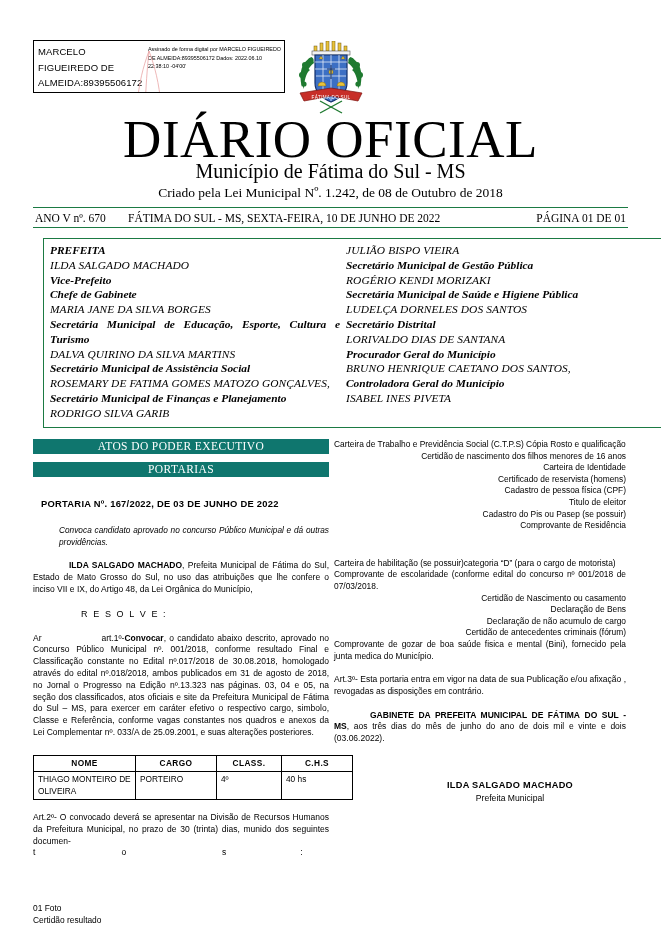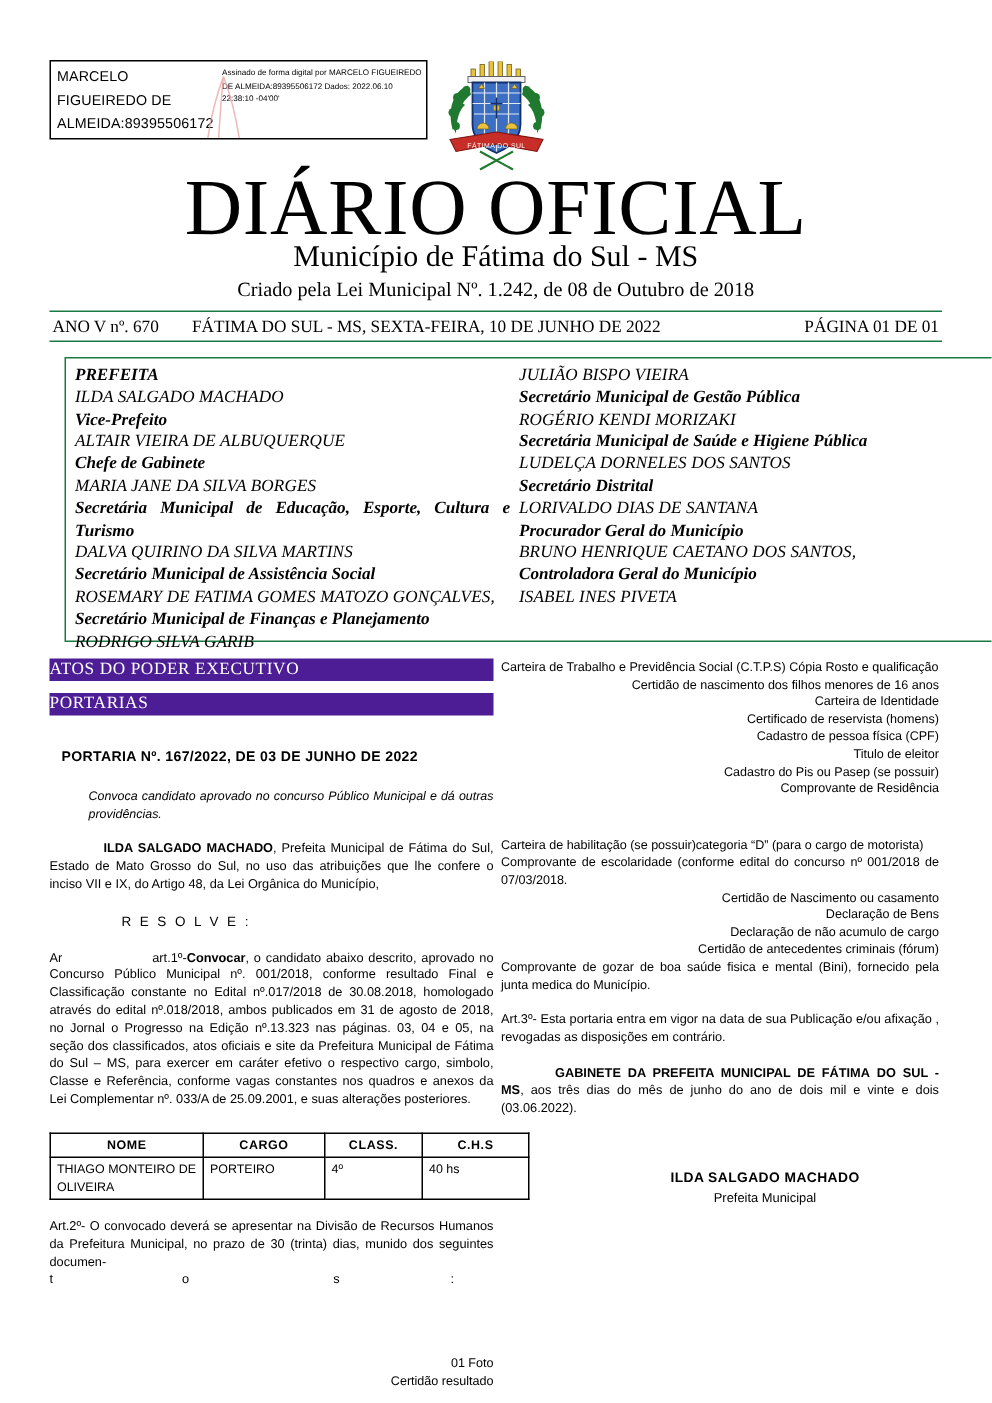--- a/index.html
+++ b/index.html
@@ -375,7 +375,6 @@
       <div class="off-role">PREFEITA</div>
       <div class="off-name">ILDA SALGADO MACHADO</div>
       <div class="off-role">Vice-Prefeito</div>
-      <div class="off-name">ALTAIR VIEIRA DE ALBUQUERQUE</div>
       <div class="off-role">Chefe de Gabinete</div>
       <div class="off-name">MARIA JANE DA SILVA BORGES</div>
       <div class="off-role just">Secretária Municipal de Educação, Esporte, Cultura e Turismo</div>

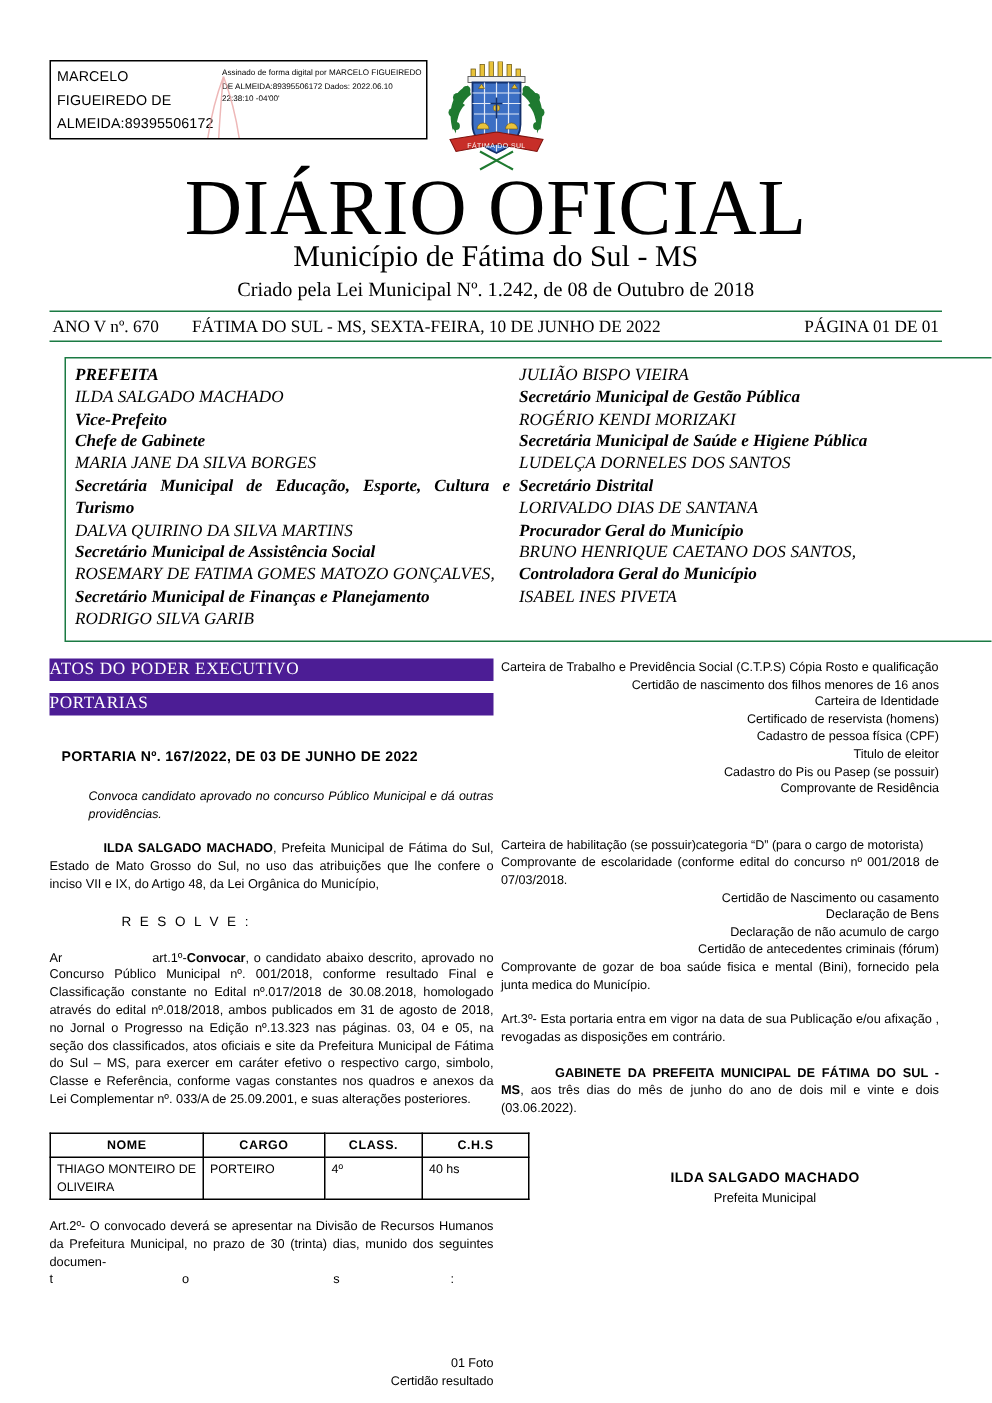--- a/index.html
+++ b/index.html
@@ -170,8 +170,9 @@
 
   .green-banner {
     width: 100%;
-    background: #4c1d95;
+    background: #0f766e;
     color: #ffffff;
+    text-align: center;
     font-family: "Liberation Serif", serif;
     font-size: 11.5px;
     line-height: 15px;

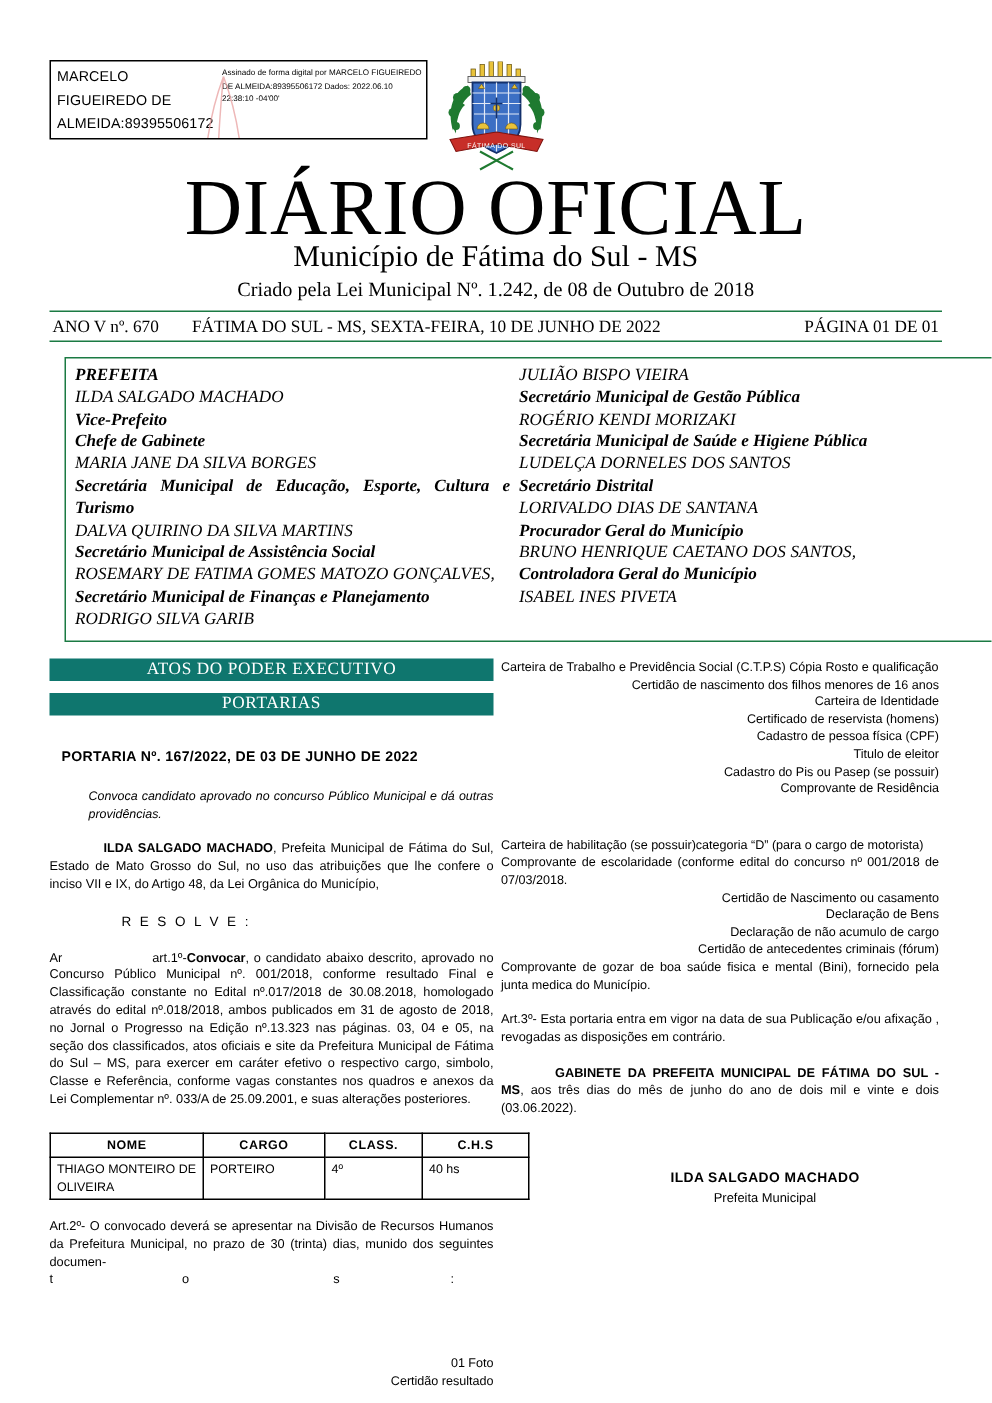--- a/index.html
+++ b/index.html
@@ -287,7 +287,6 @@
     font-family: "Liberation Sans", sans-serif;
     font-size: 8.4px;
     line-height: 11.8px;
-    text-align: right;
   }
 </style>
 </head>

